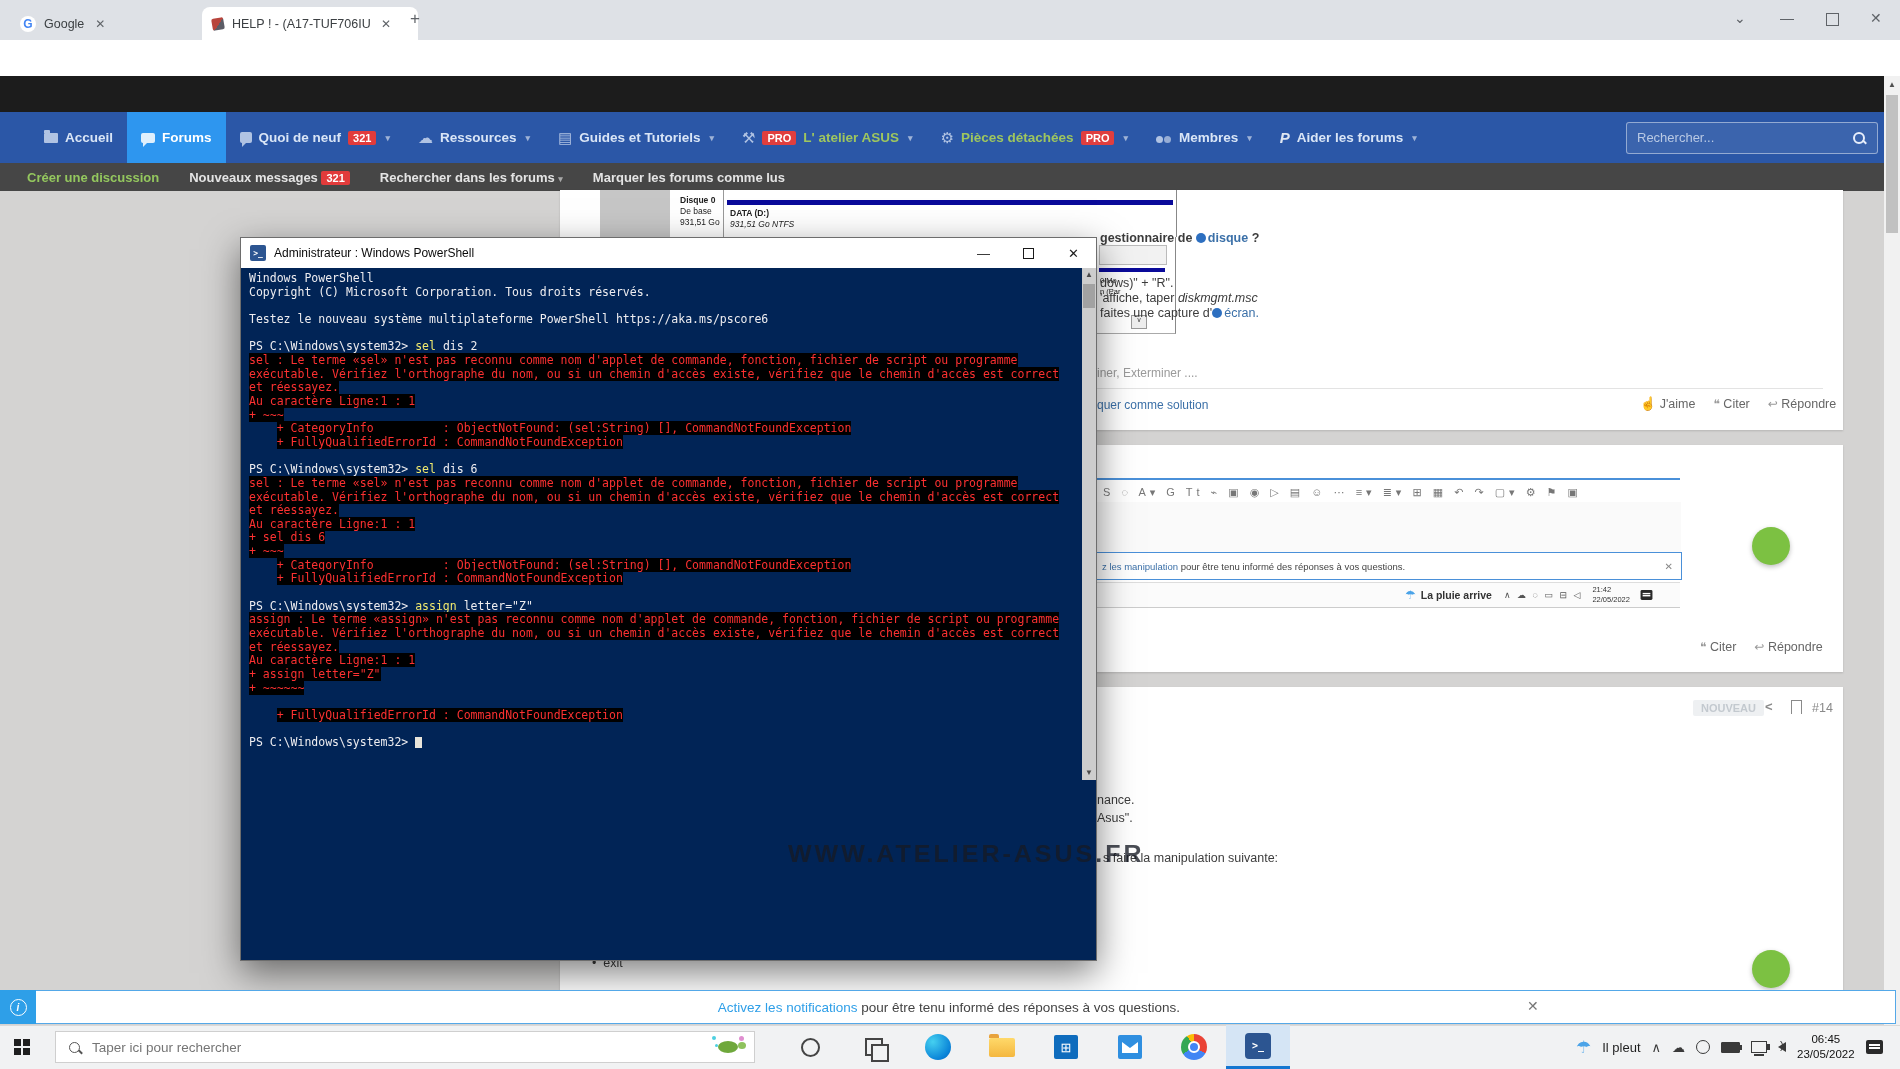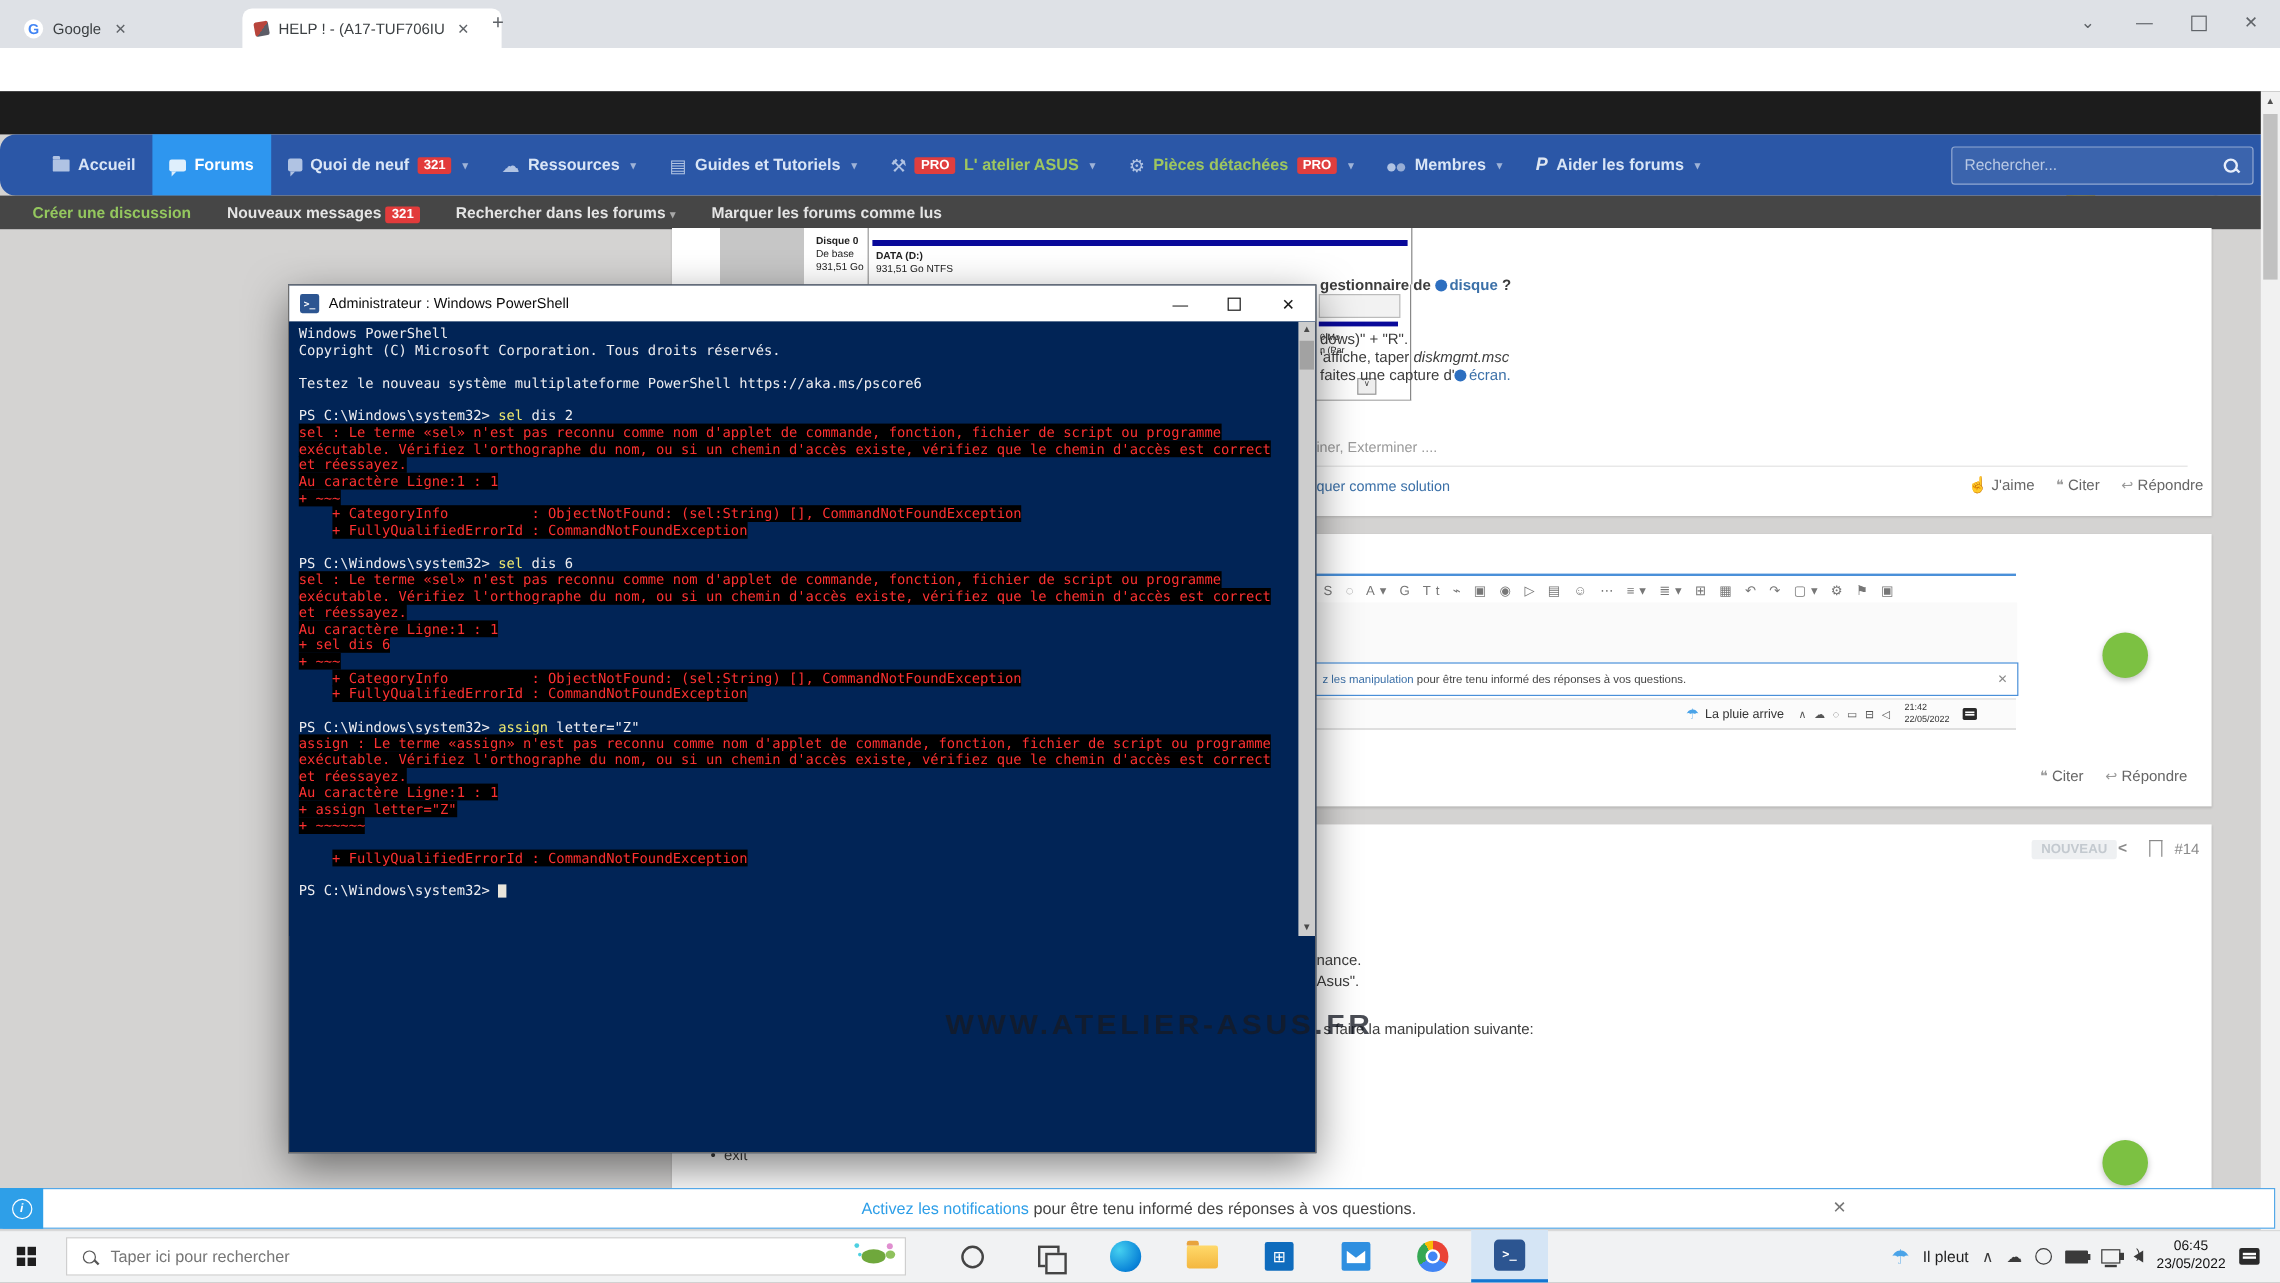--- a/index.html
+++ b/index.html
@@ -41,7 +41,7 @@
   .bell{left:1840px;top:87px;width:13px;height:11px;background:#9a9a9a;border-radius:7px 7px 1px 1px;}
   .bell:after{content:"";position:absolute;left:4px;bottom:-4px;width:5px;height:3px;background:#9a9a9a;border-radius:50%;}
   
-  #bluenav{left:0;top:112px;width:1900px;height:51px;background:#2b57a7;display:flex;align-items:stretch;padding-left:30px;box-sizing:border-box;border-radius:13px;}
+  #bluenav{left:0;top:112px;width:1900px;height:51px;background:#2b57a7;display:flex;align-items:stretch;padding-left:30px;box-sizing:border-box;}
   .nitem{display:flex;align-items:center;gap:7px;padding:0 14px;color:#d9e5f6;font-weight:bold;font-size:13.5px;white-space:nowrap;}
   .nitem.active{background:#2e96ef;color:#fff;}
   .nitem .caret{font-size:9px;color:rgba(255,255,255,.55);margin-left:2px;}

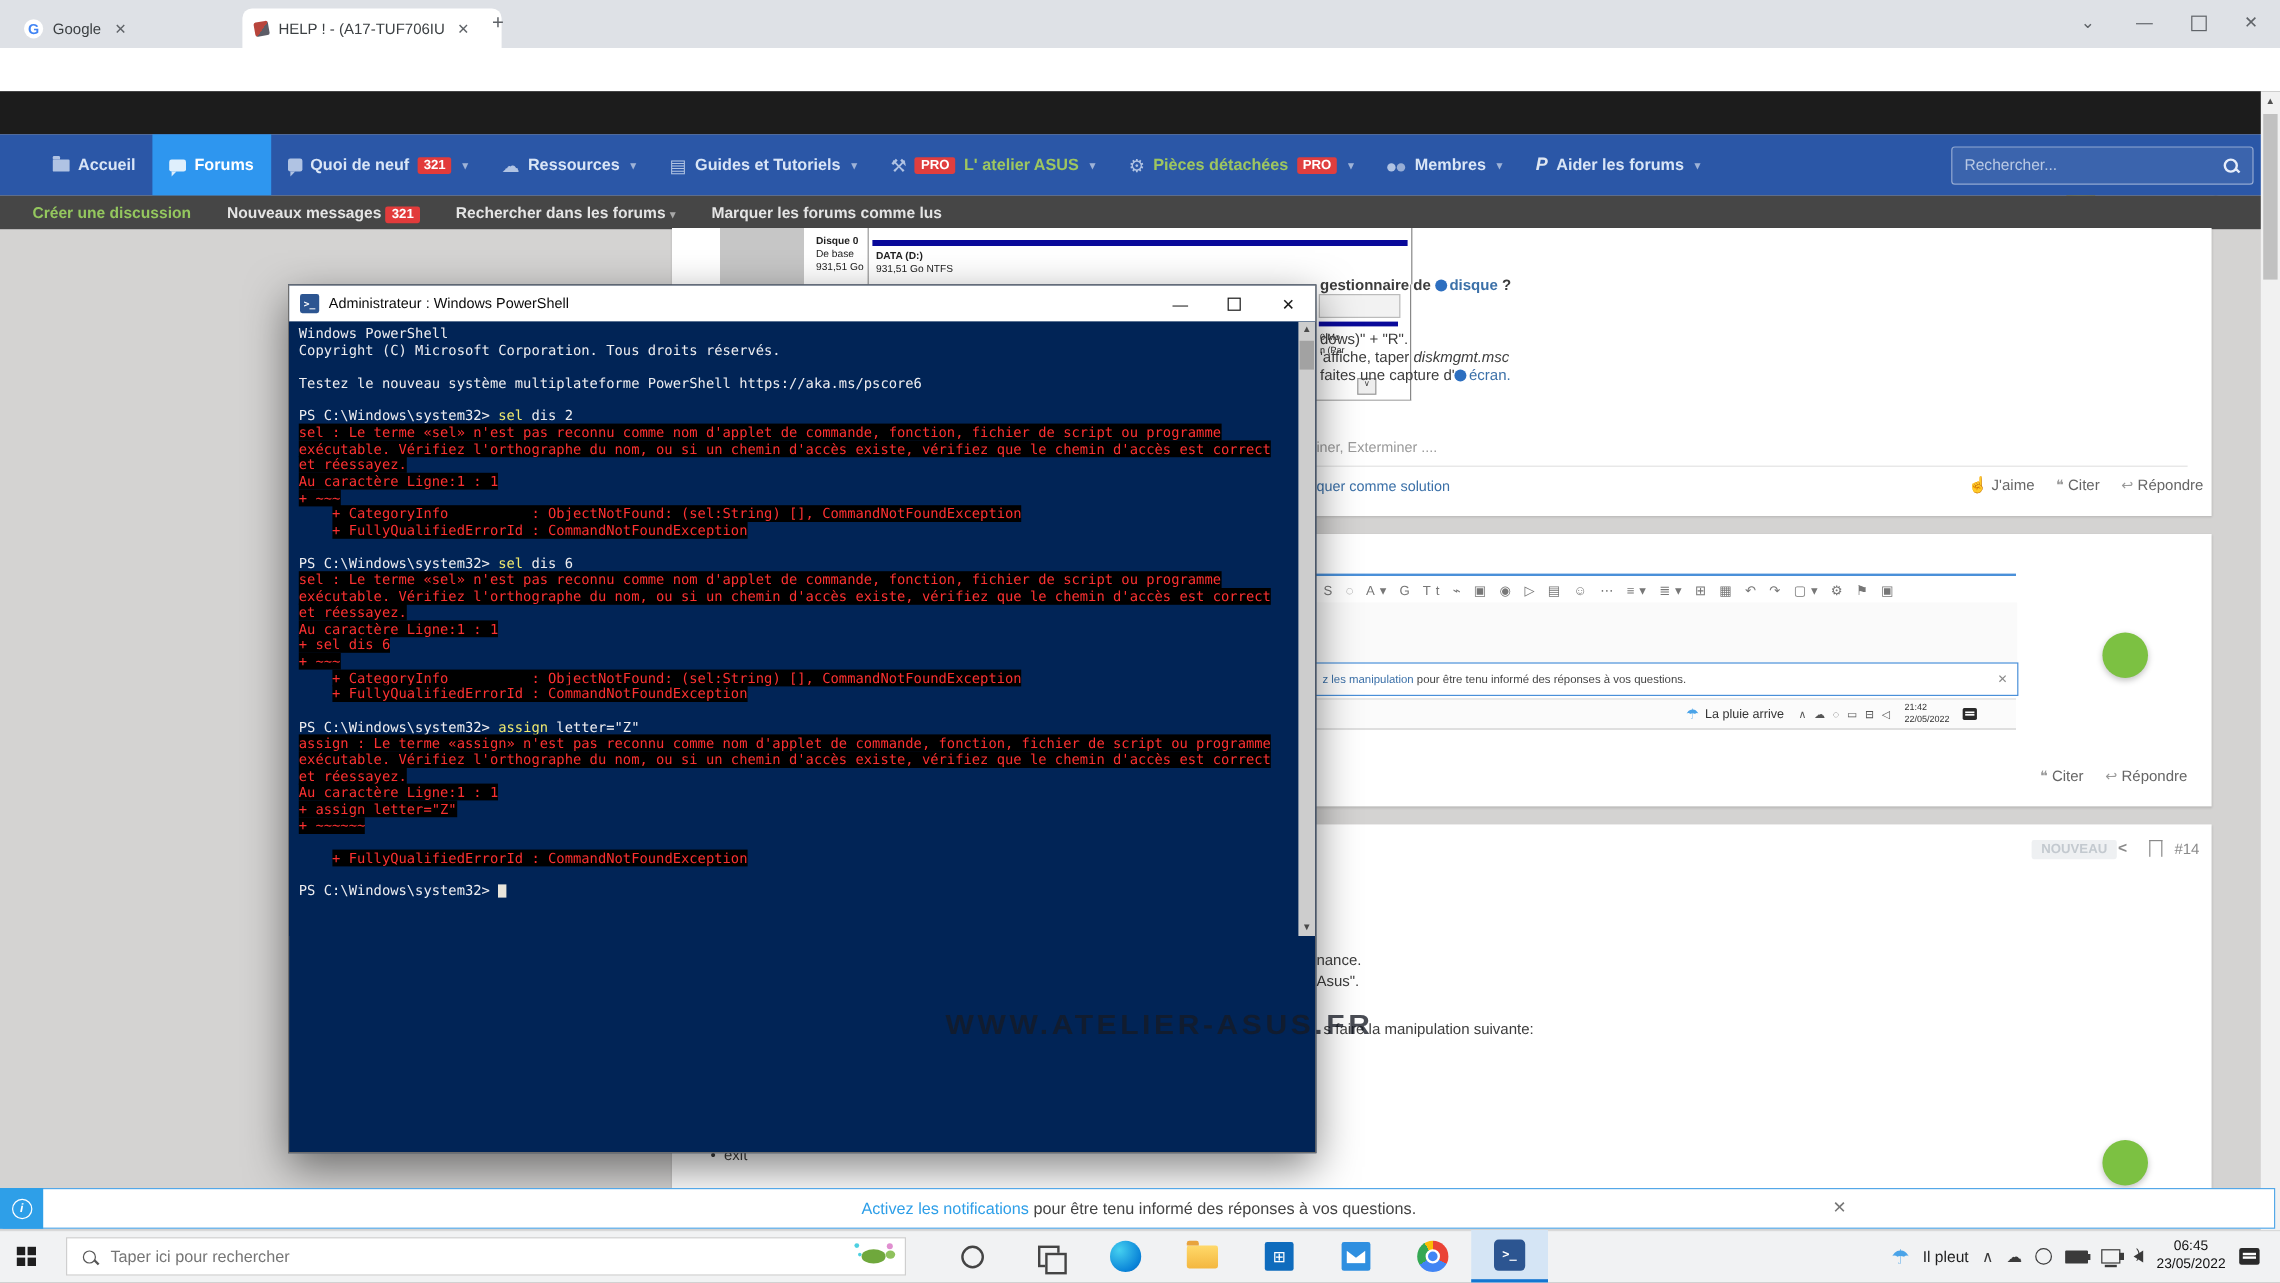--- a/index.html
+++ b/index.html
@@ -295,7 +295,7 @@
     <span class="abs vline" style="left:49px;top:0;width:1px;height:47px;"></span>
     <span class="abs" style="left:53px;top:10px;width:446px;height:5px;background:#0a0a9a;"></span>
     <span class="abs tiny" style="left:56px;top:18px;font-weight:bold;">DATA (D:)</span>
-    <span class="abs tiny" style="left:56px;top:29px;">931,51 Go NTFS</span>
+    <span class="abs tiny" style="left:56px;top:29px;font-style:italic;">931,51 Go NTFS</span>
   </div>
   
   <div class="abs" style="left:1095px;top:237px;width:80px;height:96px;background:#fff;border-right:1px solid #888;border-bottom:1px solid #aaa;">

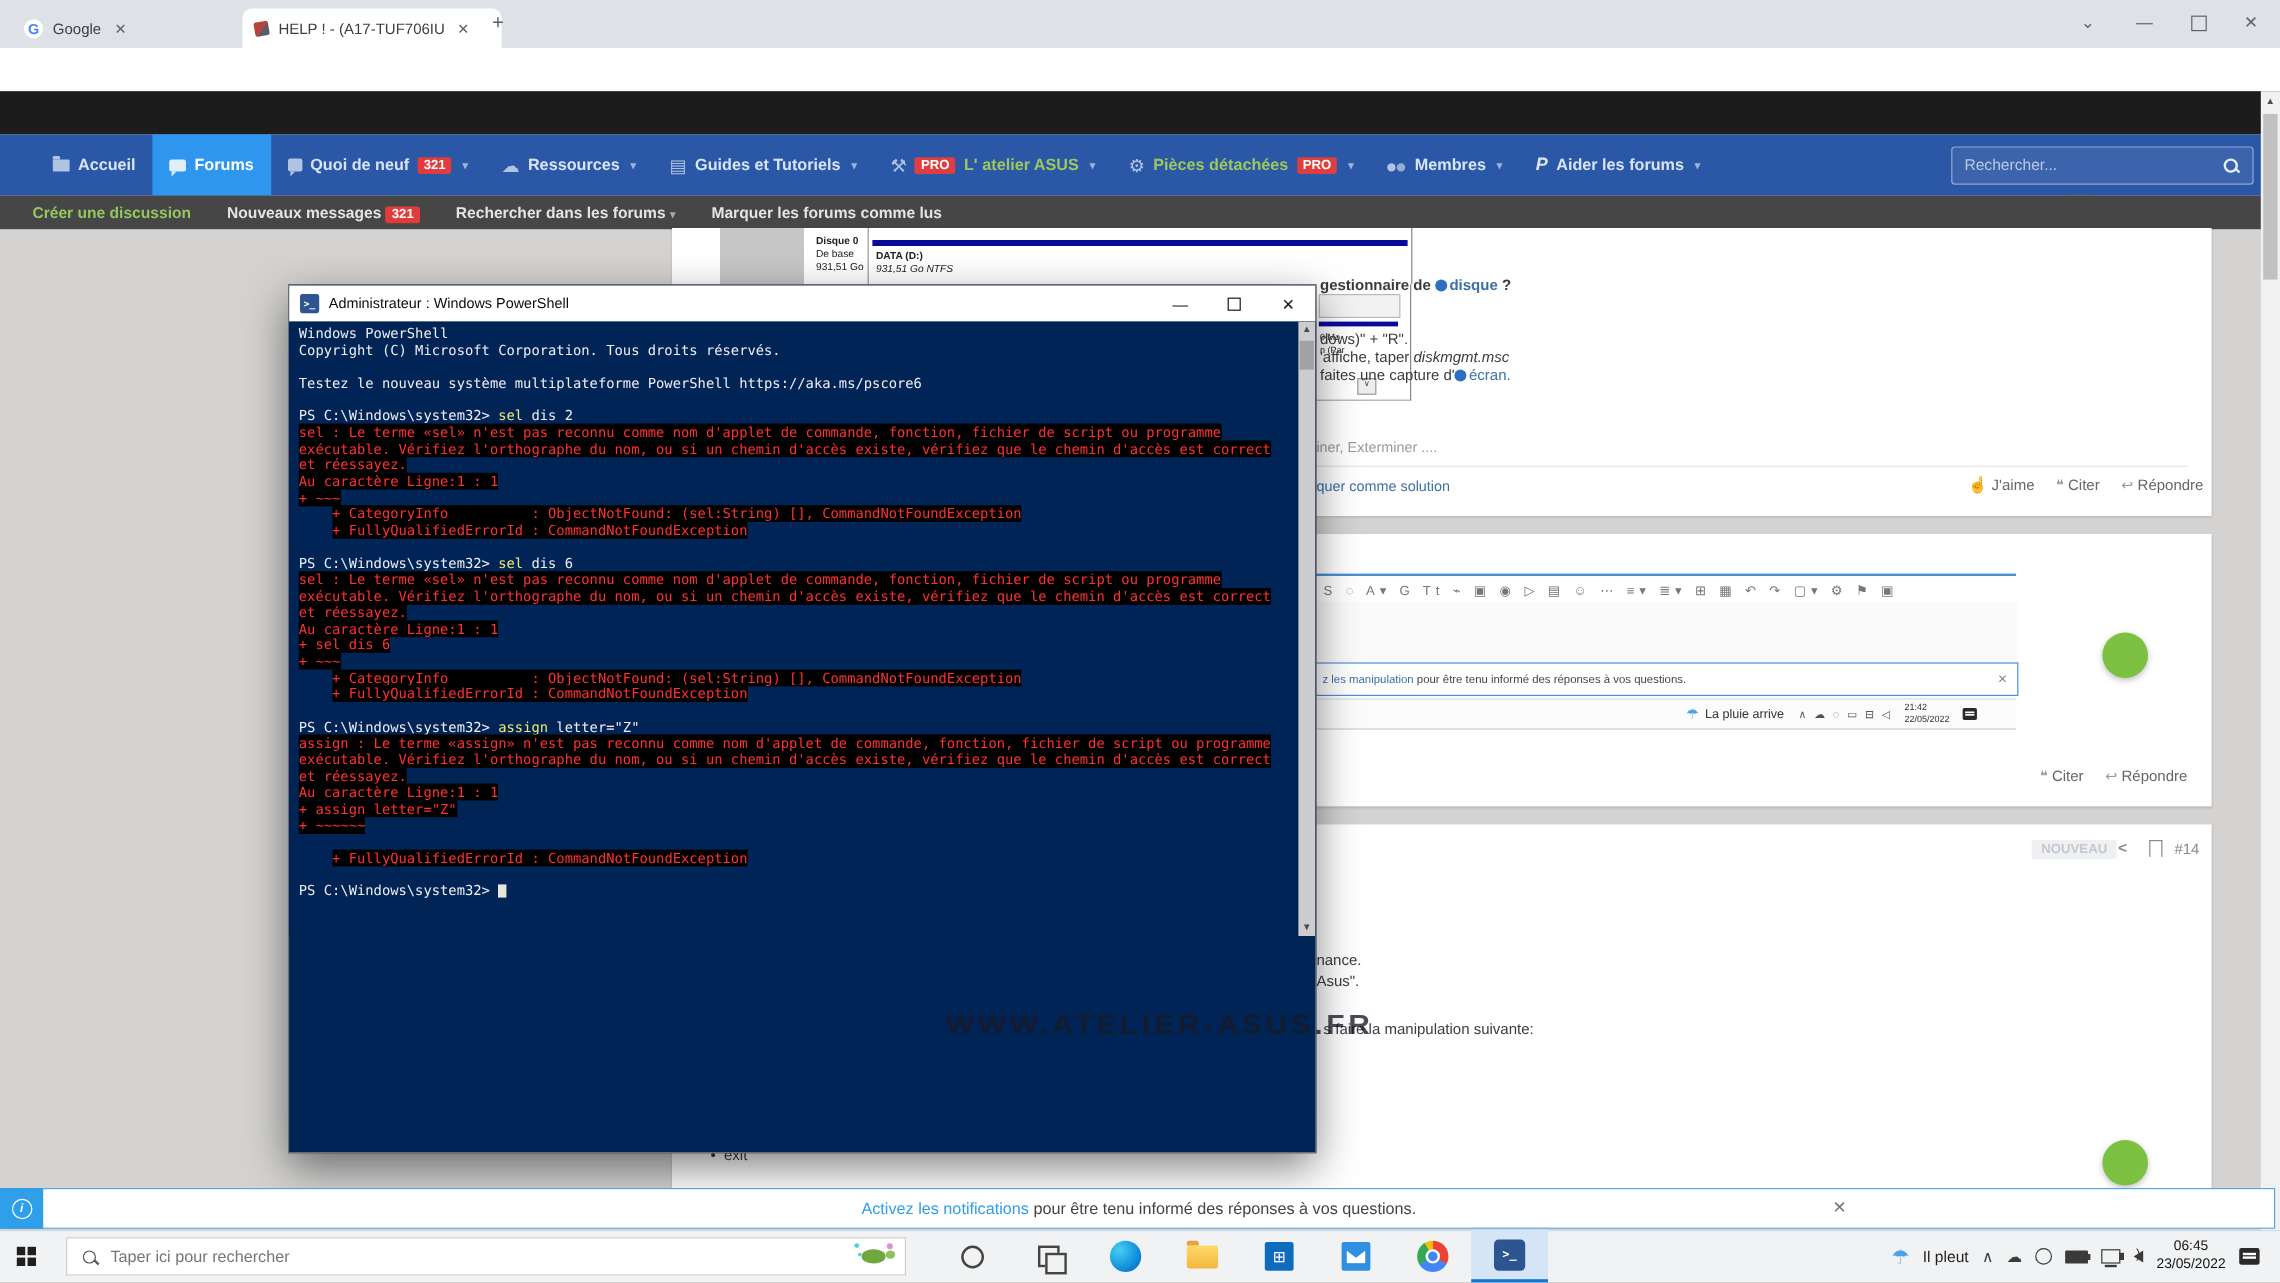--- a/index.html
+++ b/index.html
@@ -339,7 +339,7 @@
   </div>
   <div class="abs etask" style="left:1095px;top:582px;width:585px;height:24px;">
     <span style="margin-left:310px;color:#4aa3e8;font-size:12px;">☂</span>
-    <span style="margin-left:5px;">La pluie arrive</span>
+    <span style="margin-left:5px;font-weight:bold;">La pluie arrive</span>
     <span style="margin-left:12px;color:#555;font-size:9px;letter-spacing:2px;">∧ ☁ ◌ ▭ ⊟ ◁</span>
     <span style="margin-left:10px;font-size:7.5px;line-height:1.3;">
       <span>21:42</span><br><span>22/05/2022</span>

